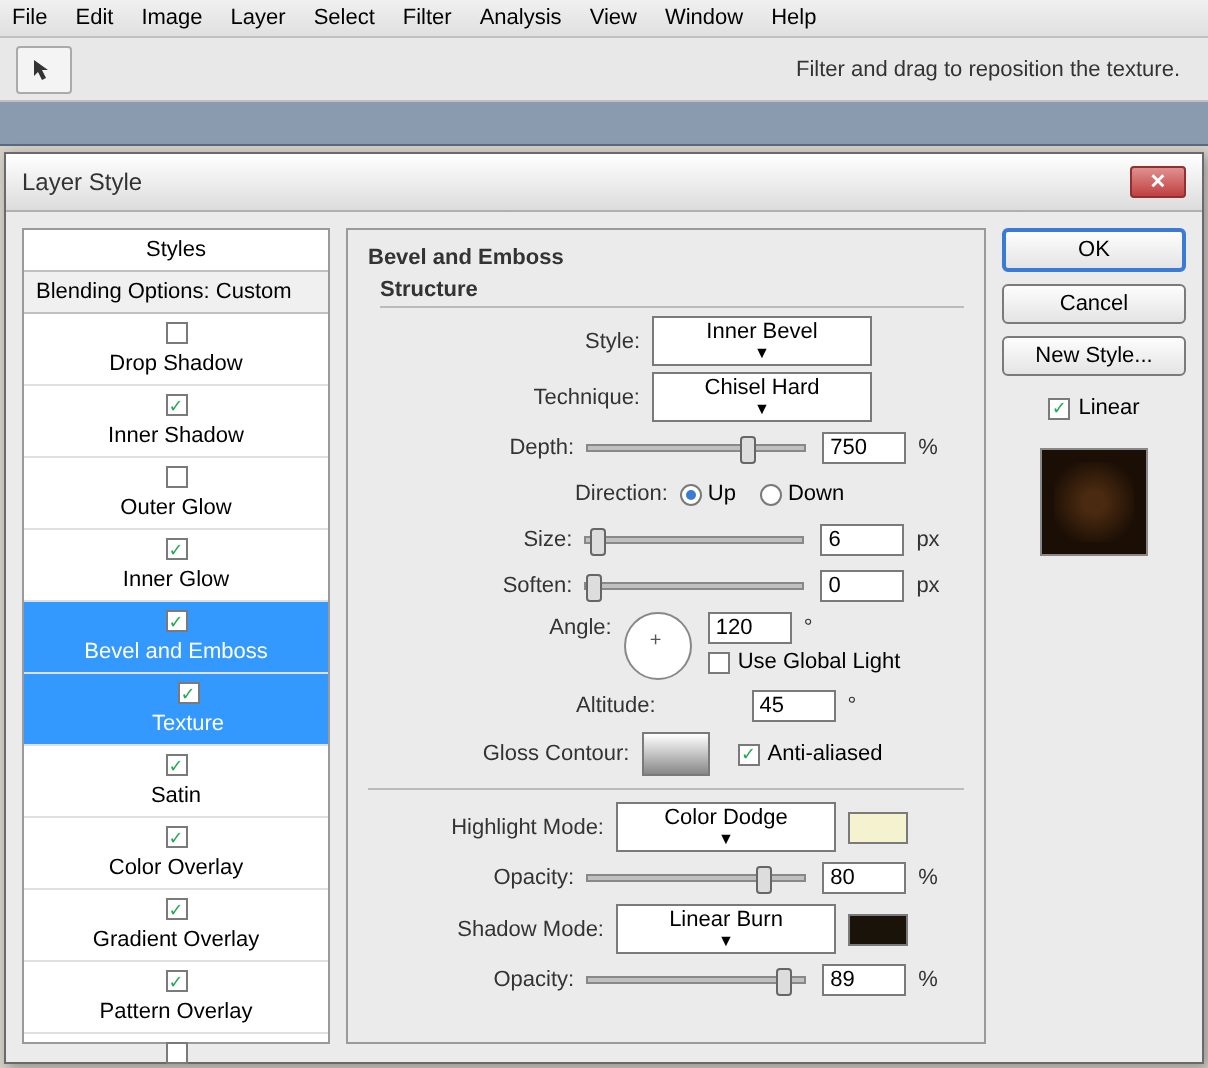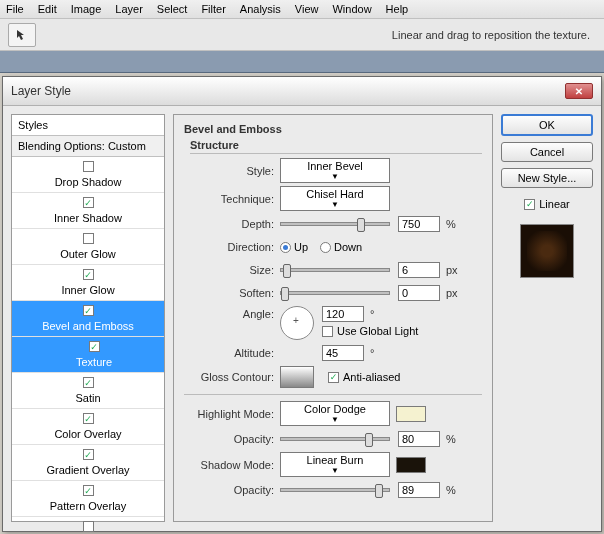--- a/index.html
+++ b/index.html
@@ -70,7 +70,7 @@
         <path d="M2 2 L2 10 L4 8 L6 12 L8 11 L6 7 L9 7 Z" fill="#333"></path>
       </svg>
   </div>
-  <span class="tool-hint">Linear and drag to reposition the texture.</span>
+  <span class="tool-hint">Filter and drag to reposition the texture.</span>
 </div>
 
 <div class="tabbar"></div>

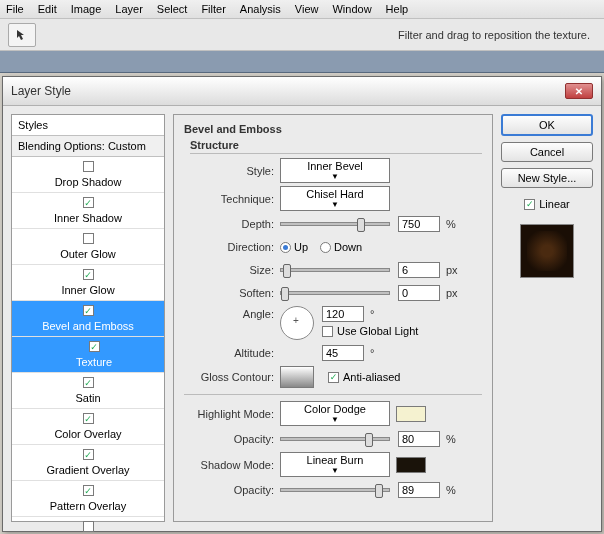--- a/index.html
+++ b/index.html
@@ -17,7 +17,7 @@
 .dialog-body { display: flex; padding: 8px; gap: 8px; height: calc(100% - 30px); }
 .styles-panel { width: 154px; border: 1px solid #9a9a9a; background: #fff; }
 .styles-panel .hdr { padding: 4px 6px; border-bottom: 1px solid #c0c0c0; background: #f0f0f0; }
-.styles-panel .hdr.sel { background: #fff; }
+.styles-panel .hdr.sel { background: #fff; text-align: center; }
 .style-item { padding: 4px 6px; border-bottom: 1px solid #e0e0e0; display: flex; align-items: center; gap: 4px; cursor: default; flex-direction: column; }
 .style-item.selected { background: #3399ff; color: #fff; }
 .style-item.sub { padding-left: 18px; }

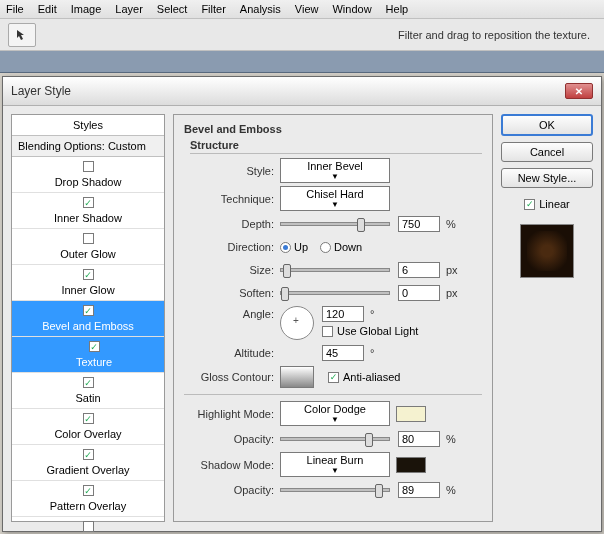--- a/index.html
+++ b/index.html
@@ -26,7 +26,7 @@
 .settings-panel { flex: 1; border: 1px solid #9a9a9a; background: #ebebeb; padding: 8px 10px; overflow: hidden; }
 .section-title { font-weight: bold; color: #333; margin-bottom: 2px; }
 .subsection { font-weight: bold; color: #333; margin: 4px 0 4px 6px; border-bottom: 1px solid #bbb; padding-bottom: 2px; }
-.row { display: flex; align-items: center; margin: 3px 0; min-height: 20px; }
+.row { display: flex; align-items: center; margin: 3px 0; min-height: 20px; justify-content: center; }
 .row label { width: 90px; text-align: right; margin-right: 6px; color: #333; }
 .row .sel { border: 1px solid #7a7a7a; background: #fff; padding: 1px 4px; width: 110px; display: flex; justify-content: space-between; align-items: center; flex-direction: column; }
 .row .sel .arrow { font-size: 8px; }

